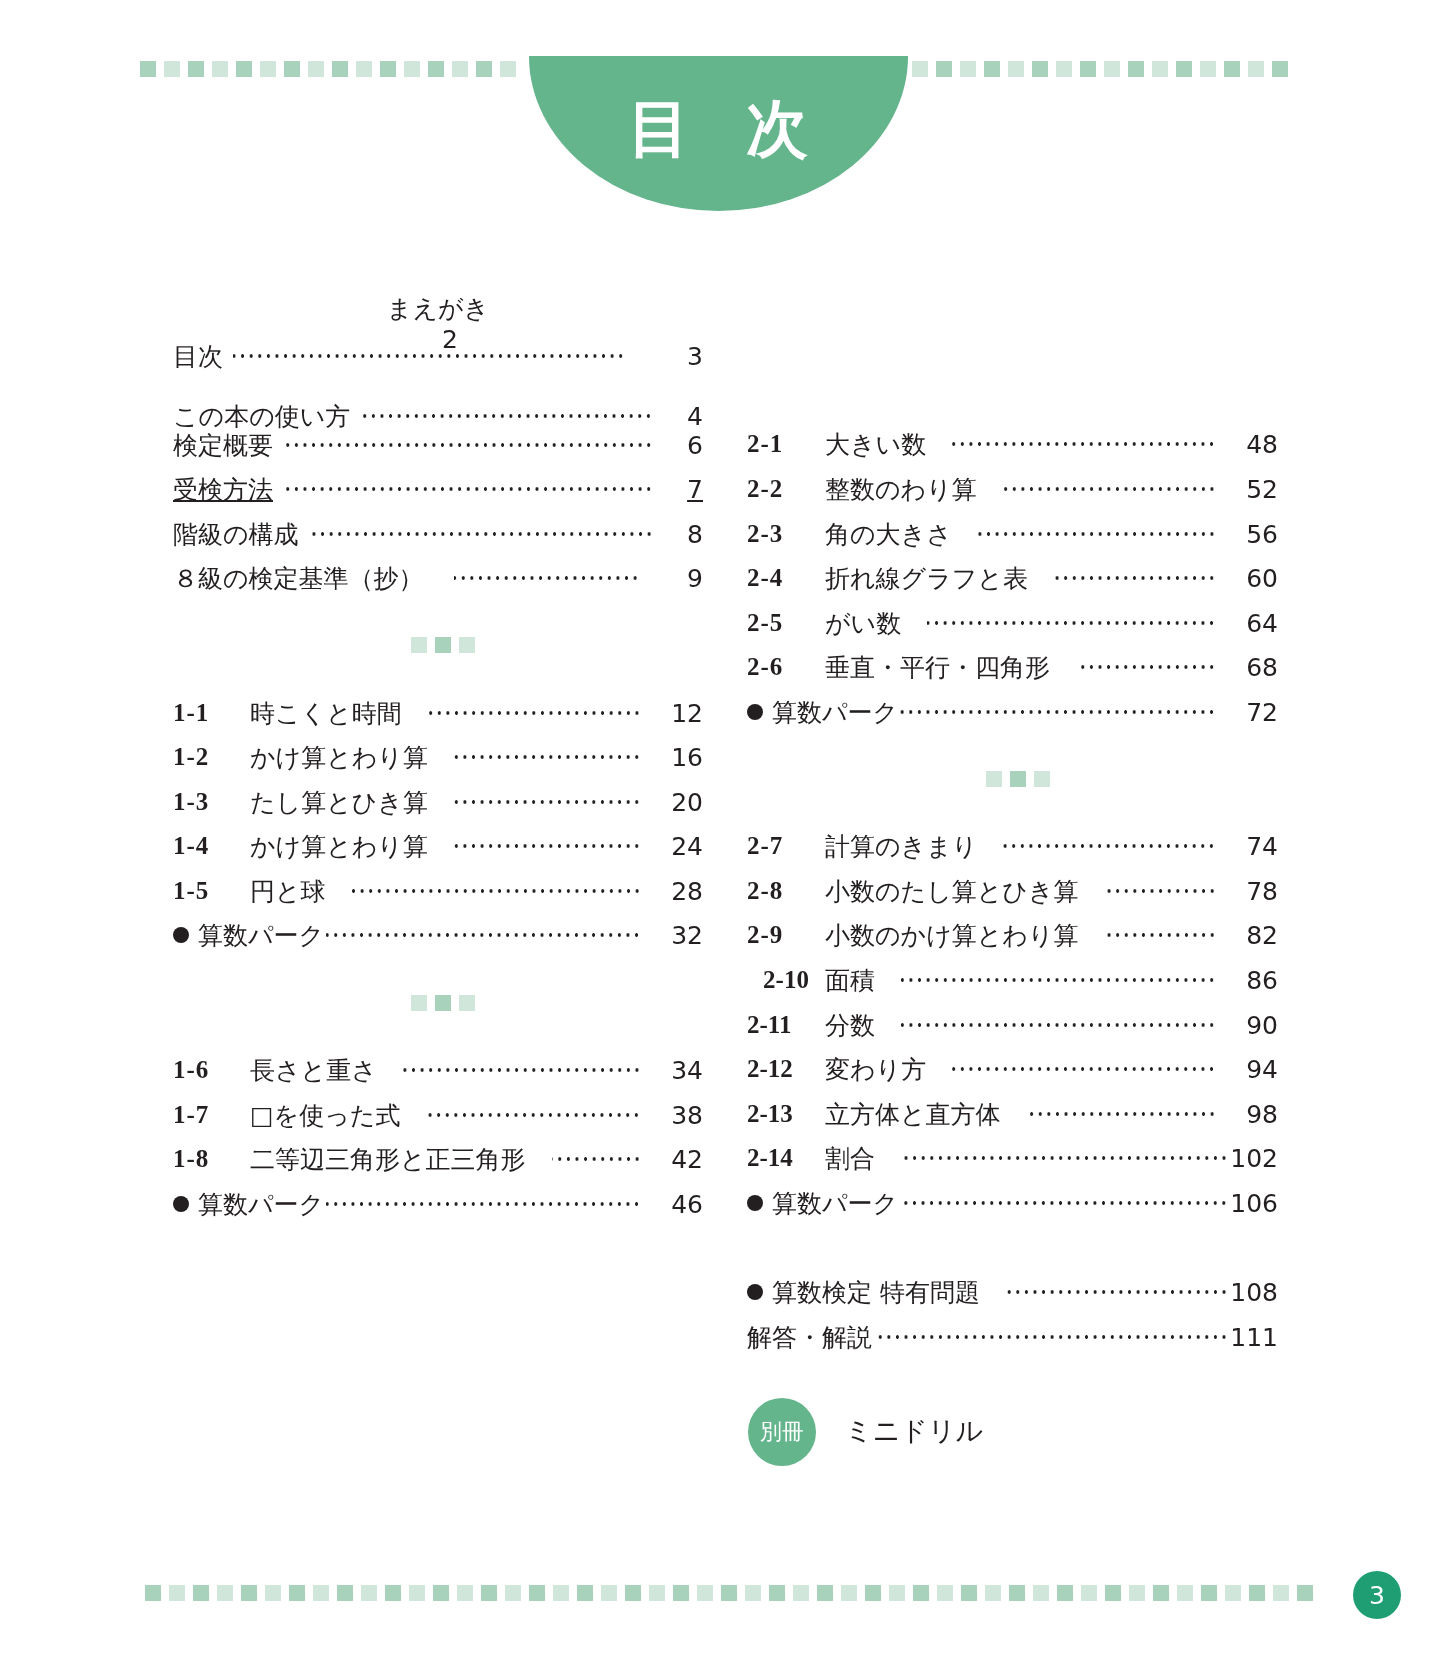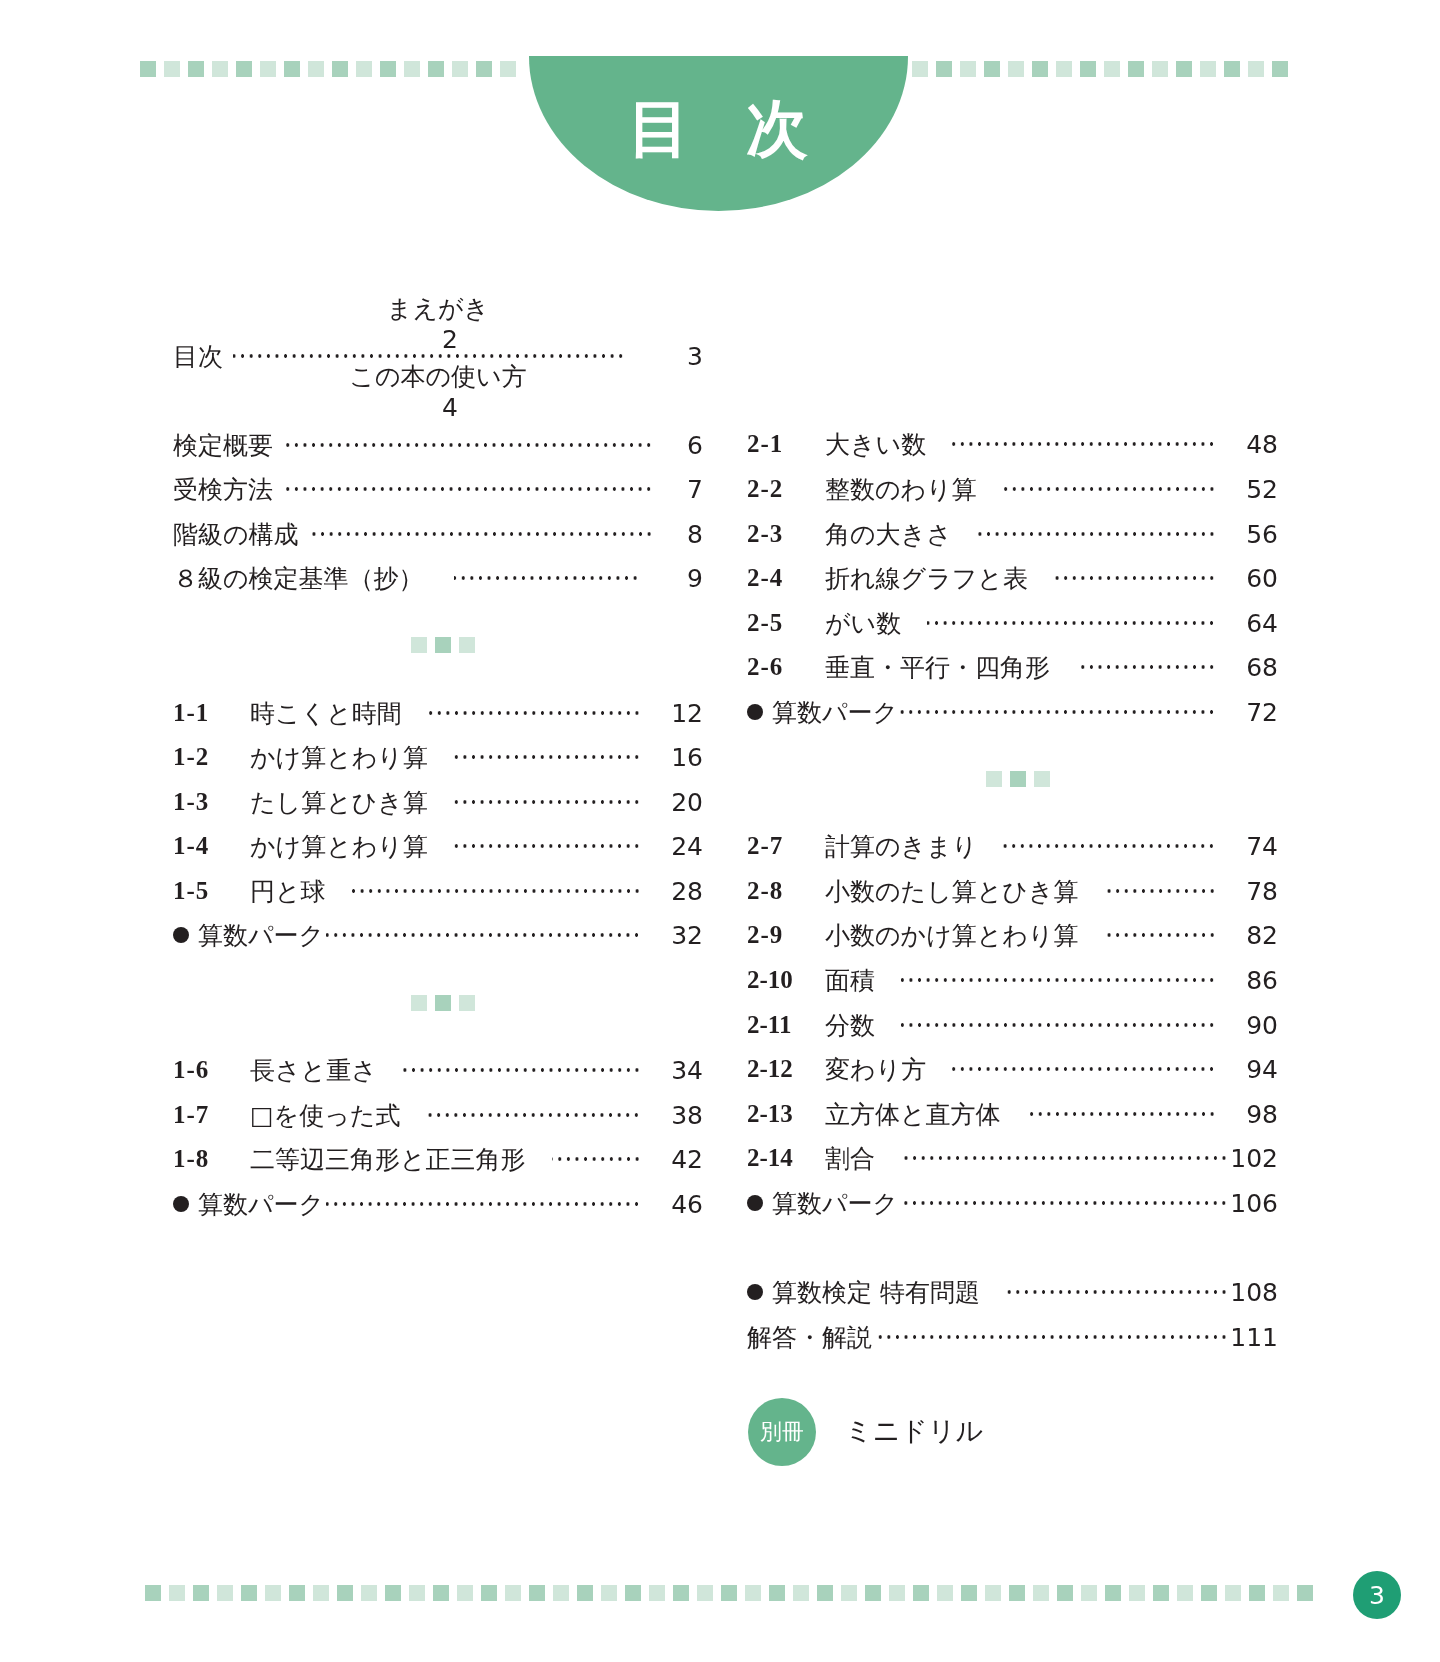--- a/index.html
+++ b/index.html
@@ -82,7 +82,7 @@
   <span class="dots" style="margin-right:38px;"></span>
   <span class="pg">3</span>
 </div>
-<div class="row left" style="left:173px; top:360px; width:530px;flex-direction:column;">
+<div class="row left" style="left:173px; top:396px; width:530px;">
   <span class="lbl">この本の使い方</span>
   <span class="dots"></span>
   <span class="pg">4</span>

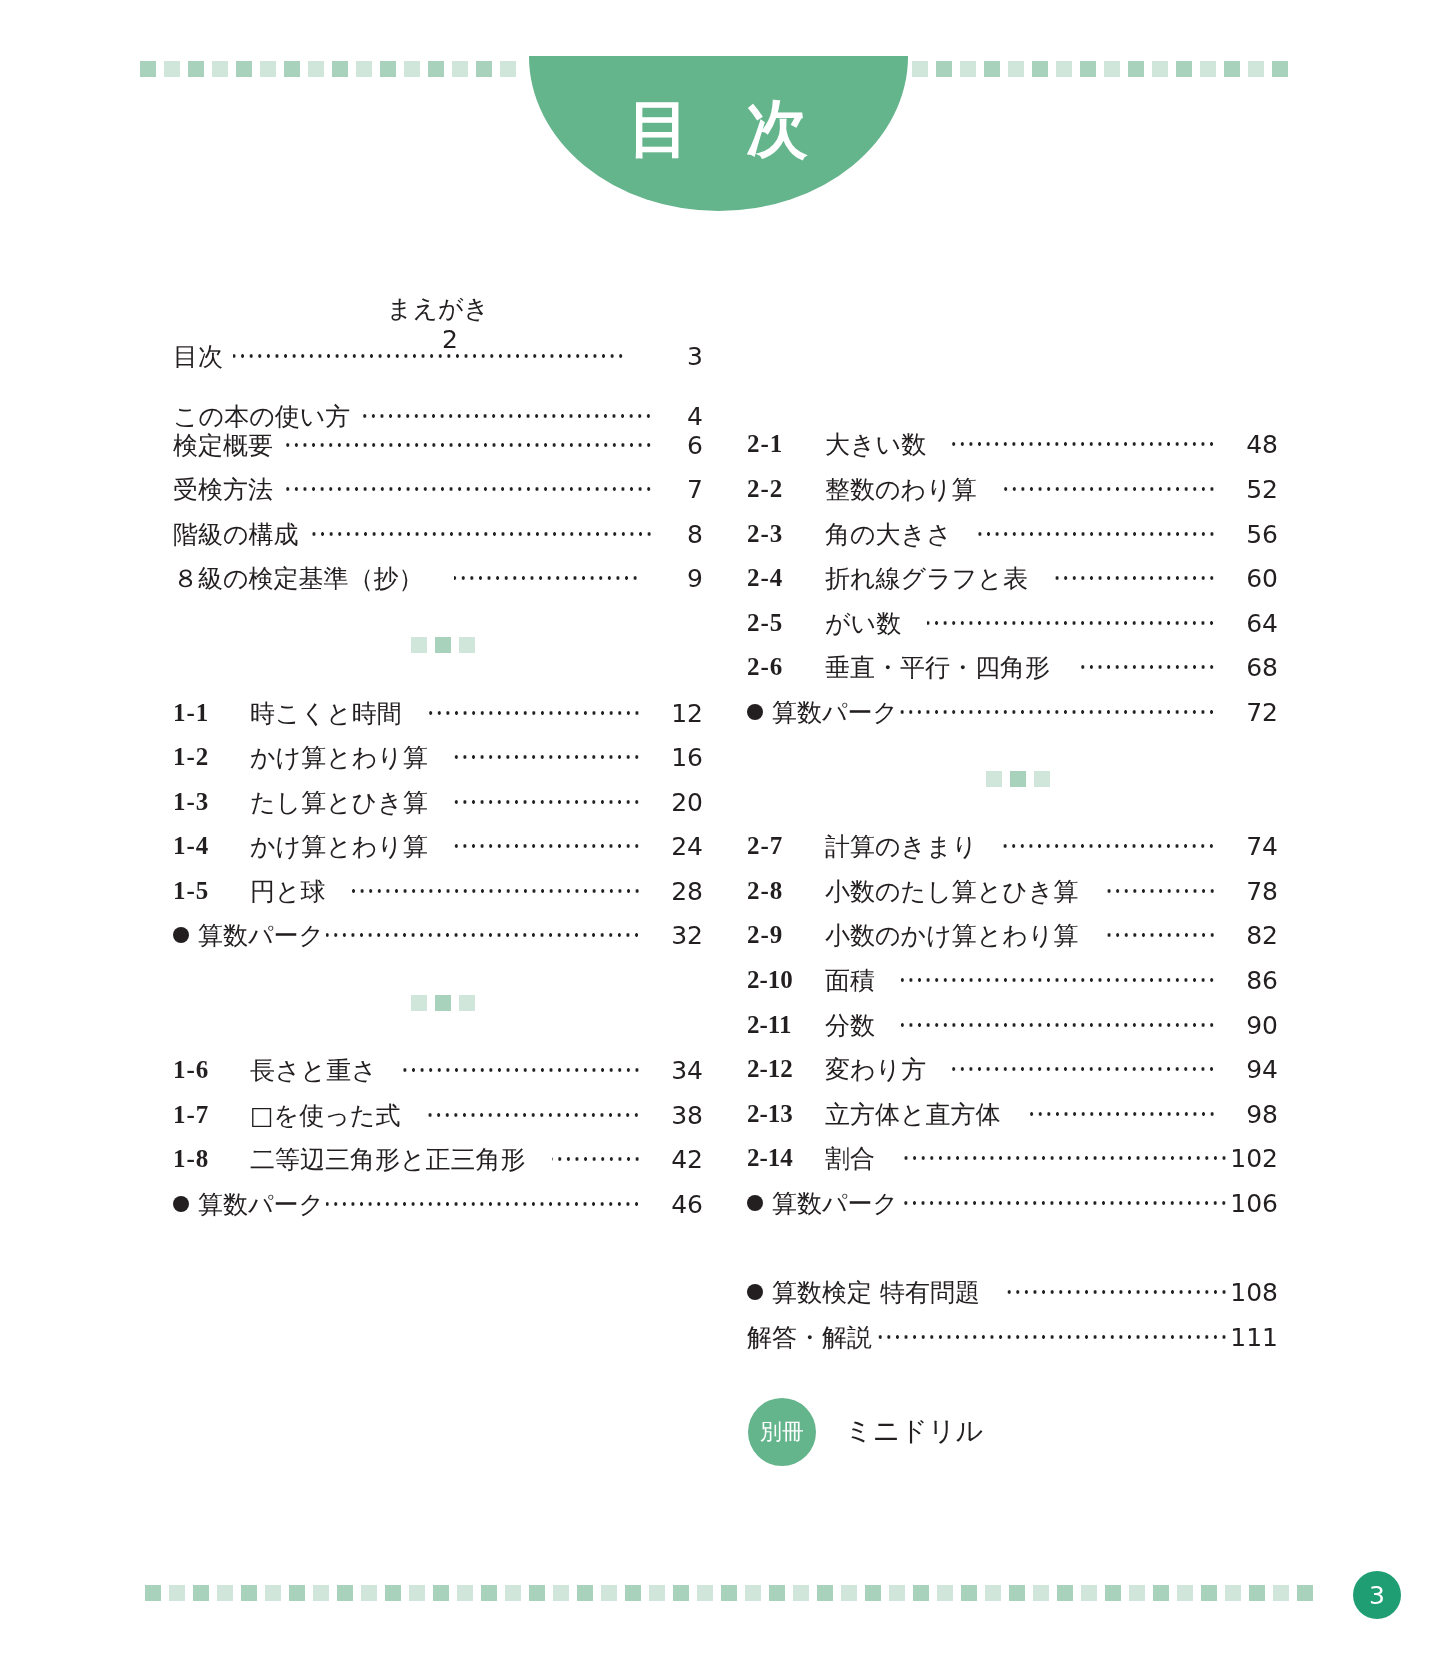--- a/index.html
+++ b/index.html
@@ -92,7 +92,7 @@
   <span class="dots"></span>
   <span class="pg">6</span>
 </div>
-<div class="row left" style="left:173px; top:469px; width:530px;">
+<div class="row left" style="left:173px; top:469px; width:530px;text-decoration:underline;">
   <span class="lbl">受検方法</span>
   <span class="dots"></span>
   <span class="pg">7</span>

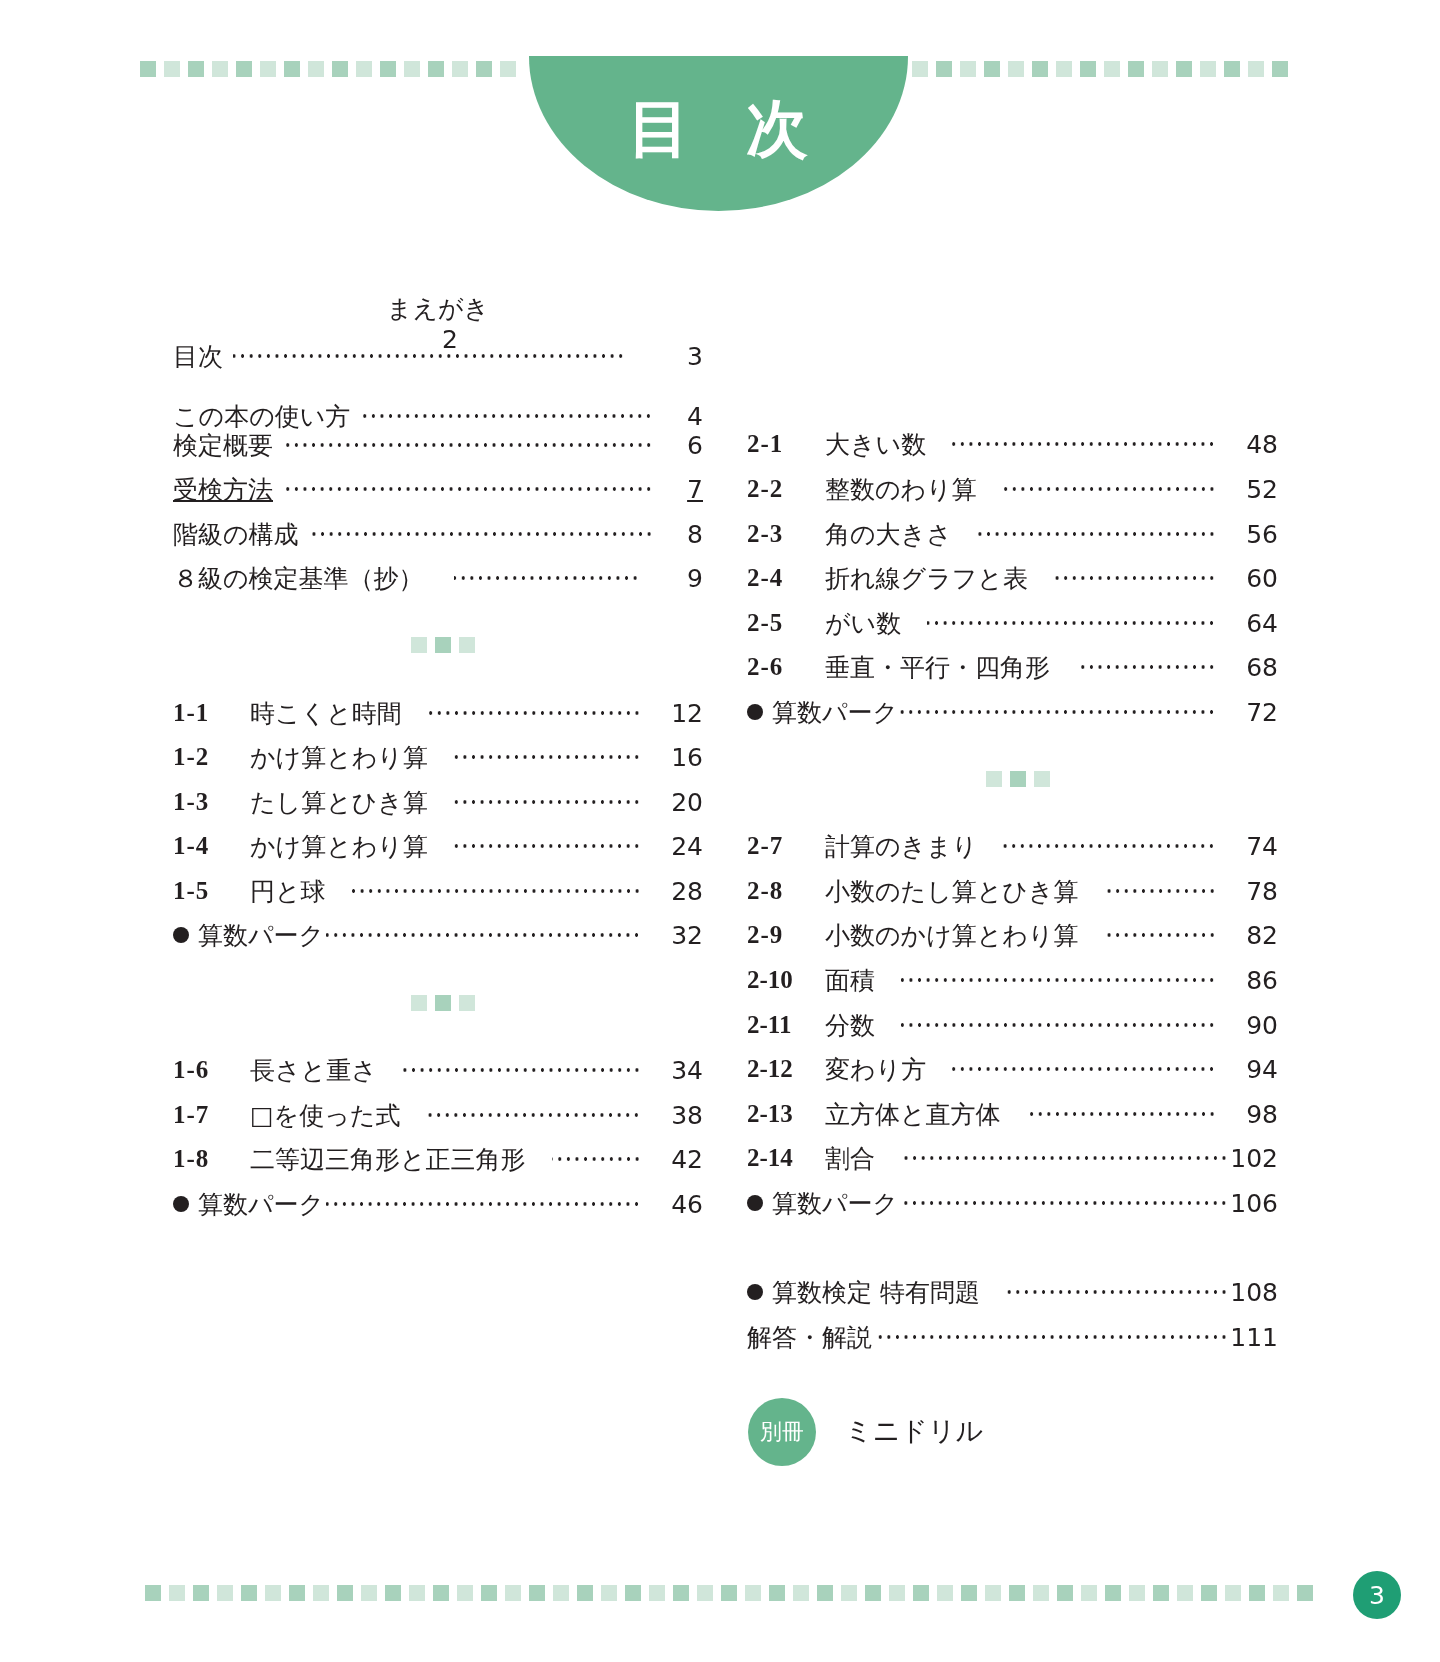--- a/index.html
+++ b/index.html
@@ -250,7 +250,7 @@
   <span class="pg">82</span>
 </div>
 <div class="row right" style="left:747px; top:960px; width:531px;">
-  <span class="num" style="width:78px; letter-spacing:0;">2-10</span>
+  <span class="num" style="width:78px; letter-spacing:0;text-align:center;">2-10</span>
   <span class="lbl">面積</span>
   <span class="dots" style="margin-left:26px; margin-right:16px;"></span>
   <span class="pg">86</span>

